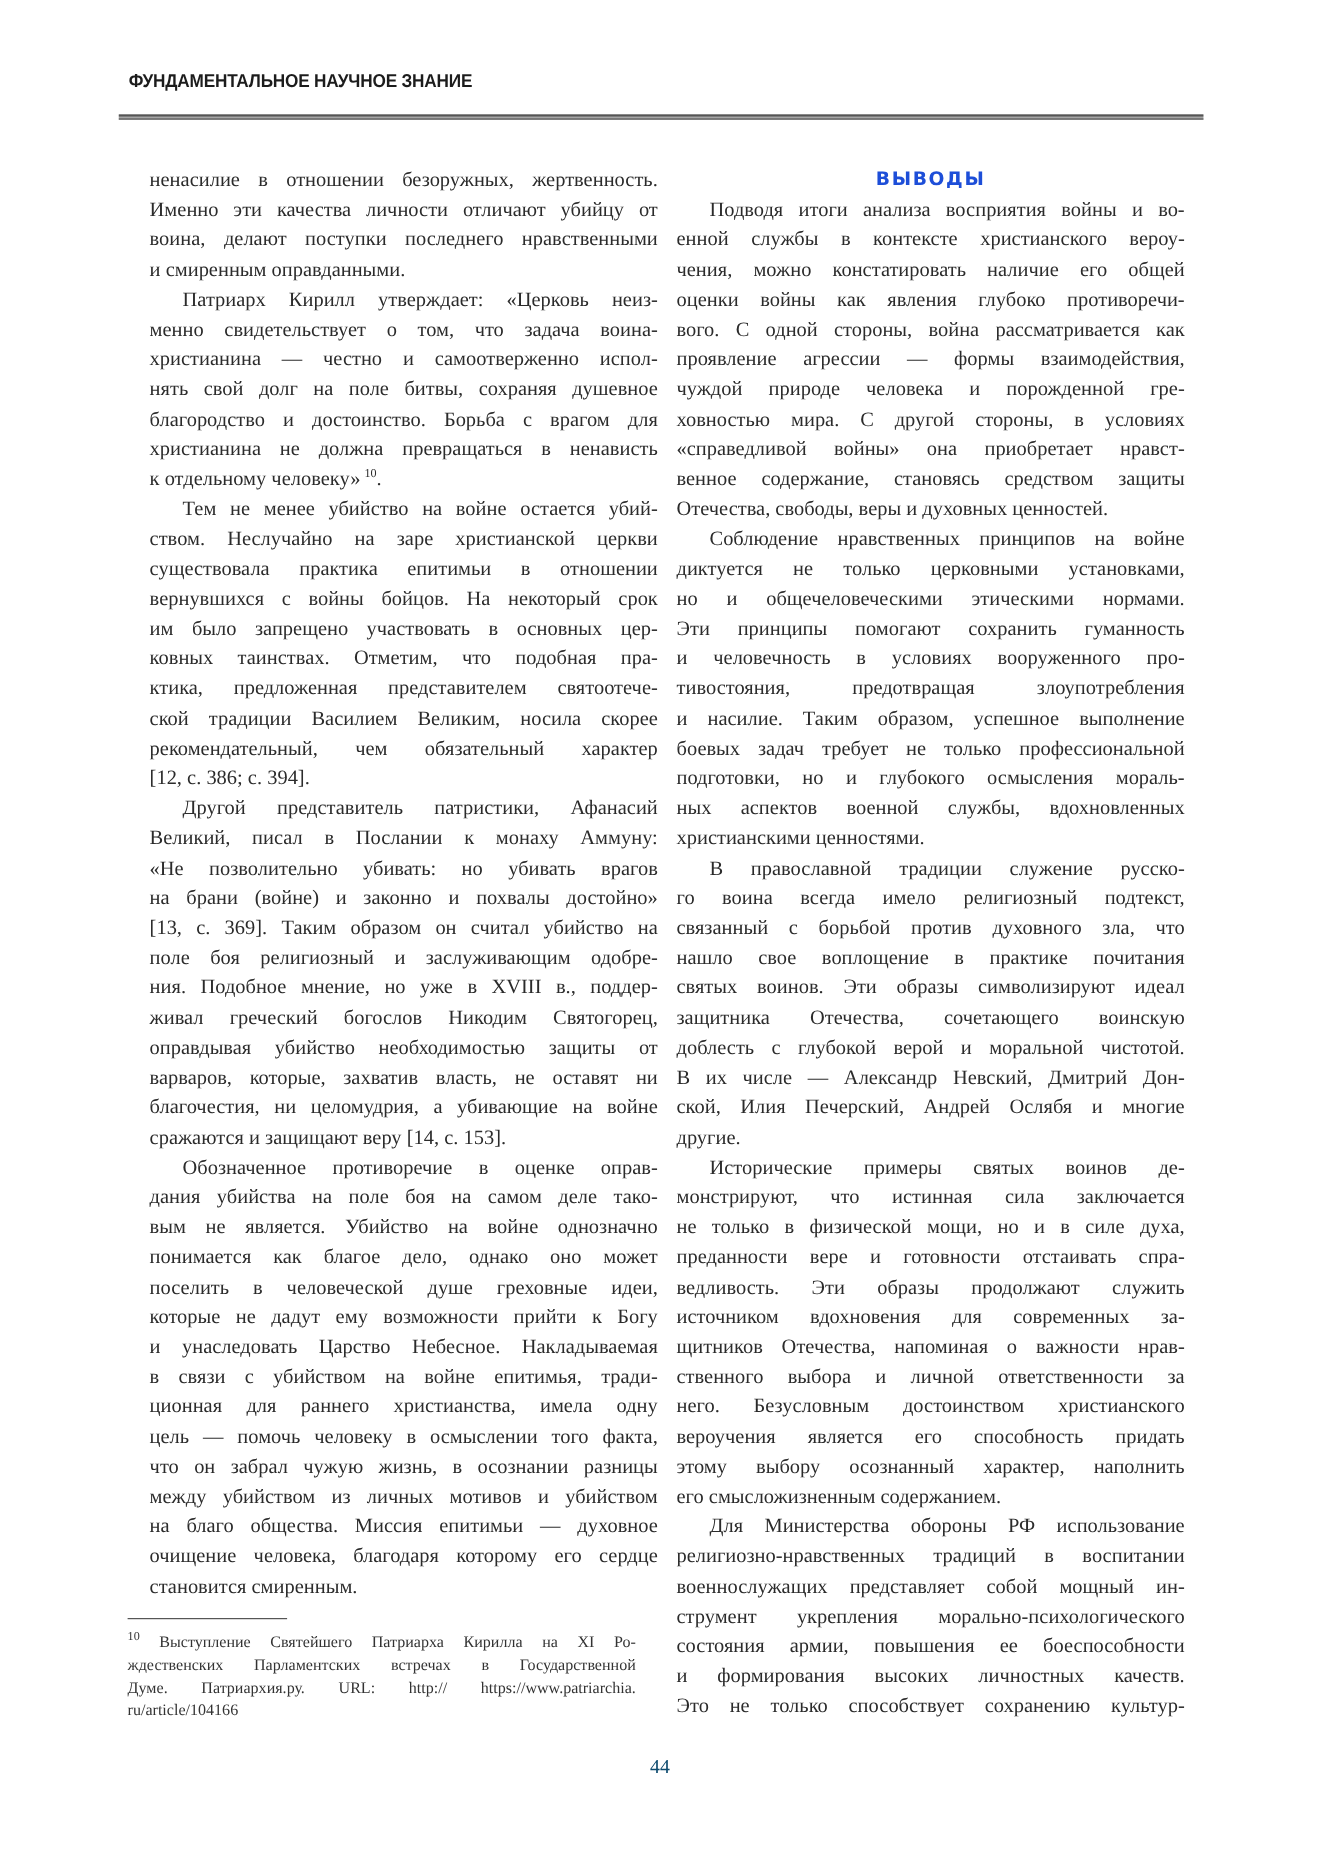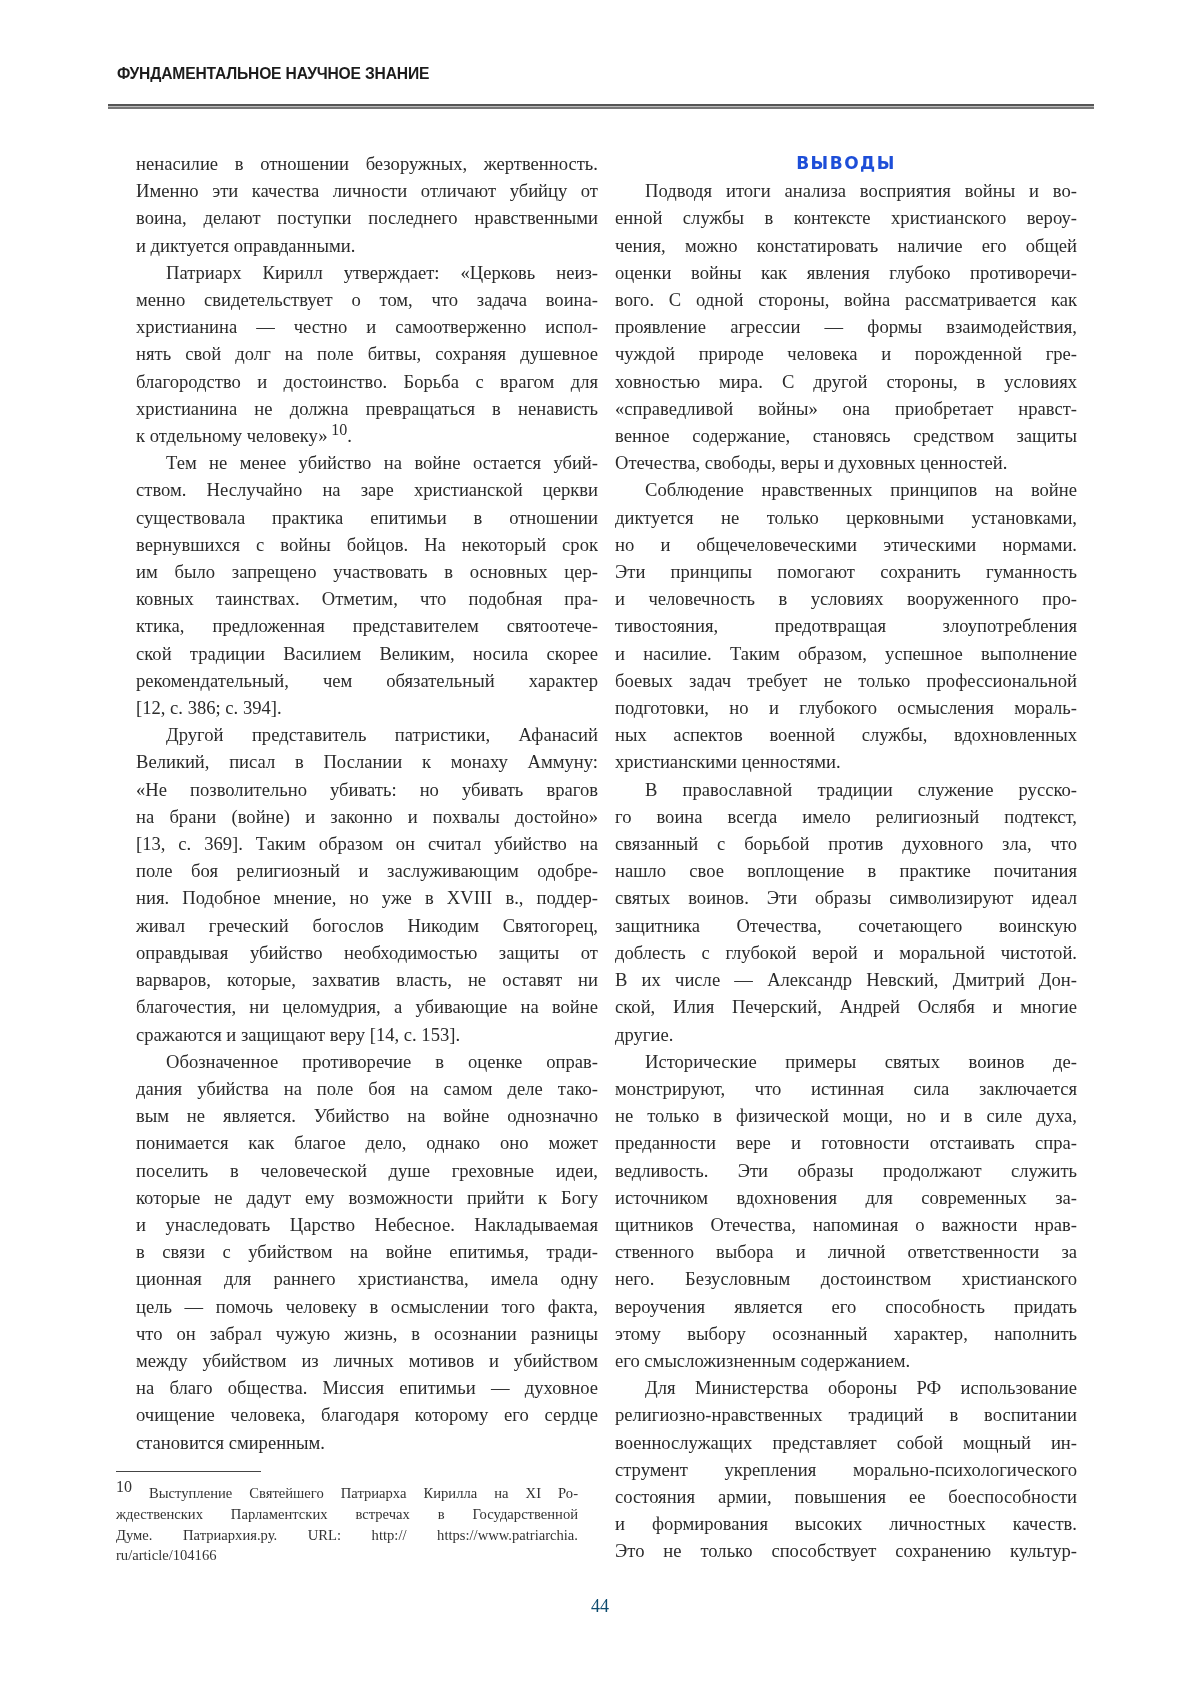--- a/index.html
+++ b/index.html
@@ -52,7 +52,7 @@
       <span class="line">ненасилие в отношении безоружных, жертвенность.</span>
       <span class="line">Именно эти качества личности отличают убийцу от</span>
       <span class="line">воина, делают поступки последнего нравственными</span>
-      <span class="line last">и диктуется оправданными.</span>
+      <span class="line last">и смиренным оправданными.</span>
     </p>
     <p>
       <span class="line" style="text-indent: 30px;">Патриарх Кирилл утверждает: «Церковь неиз-</span>

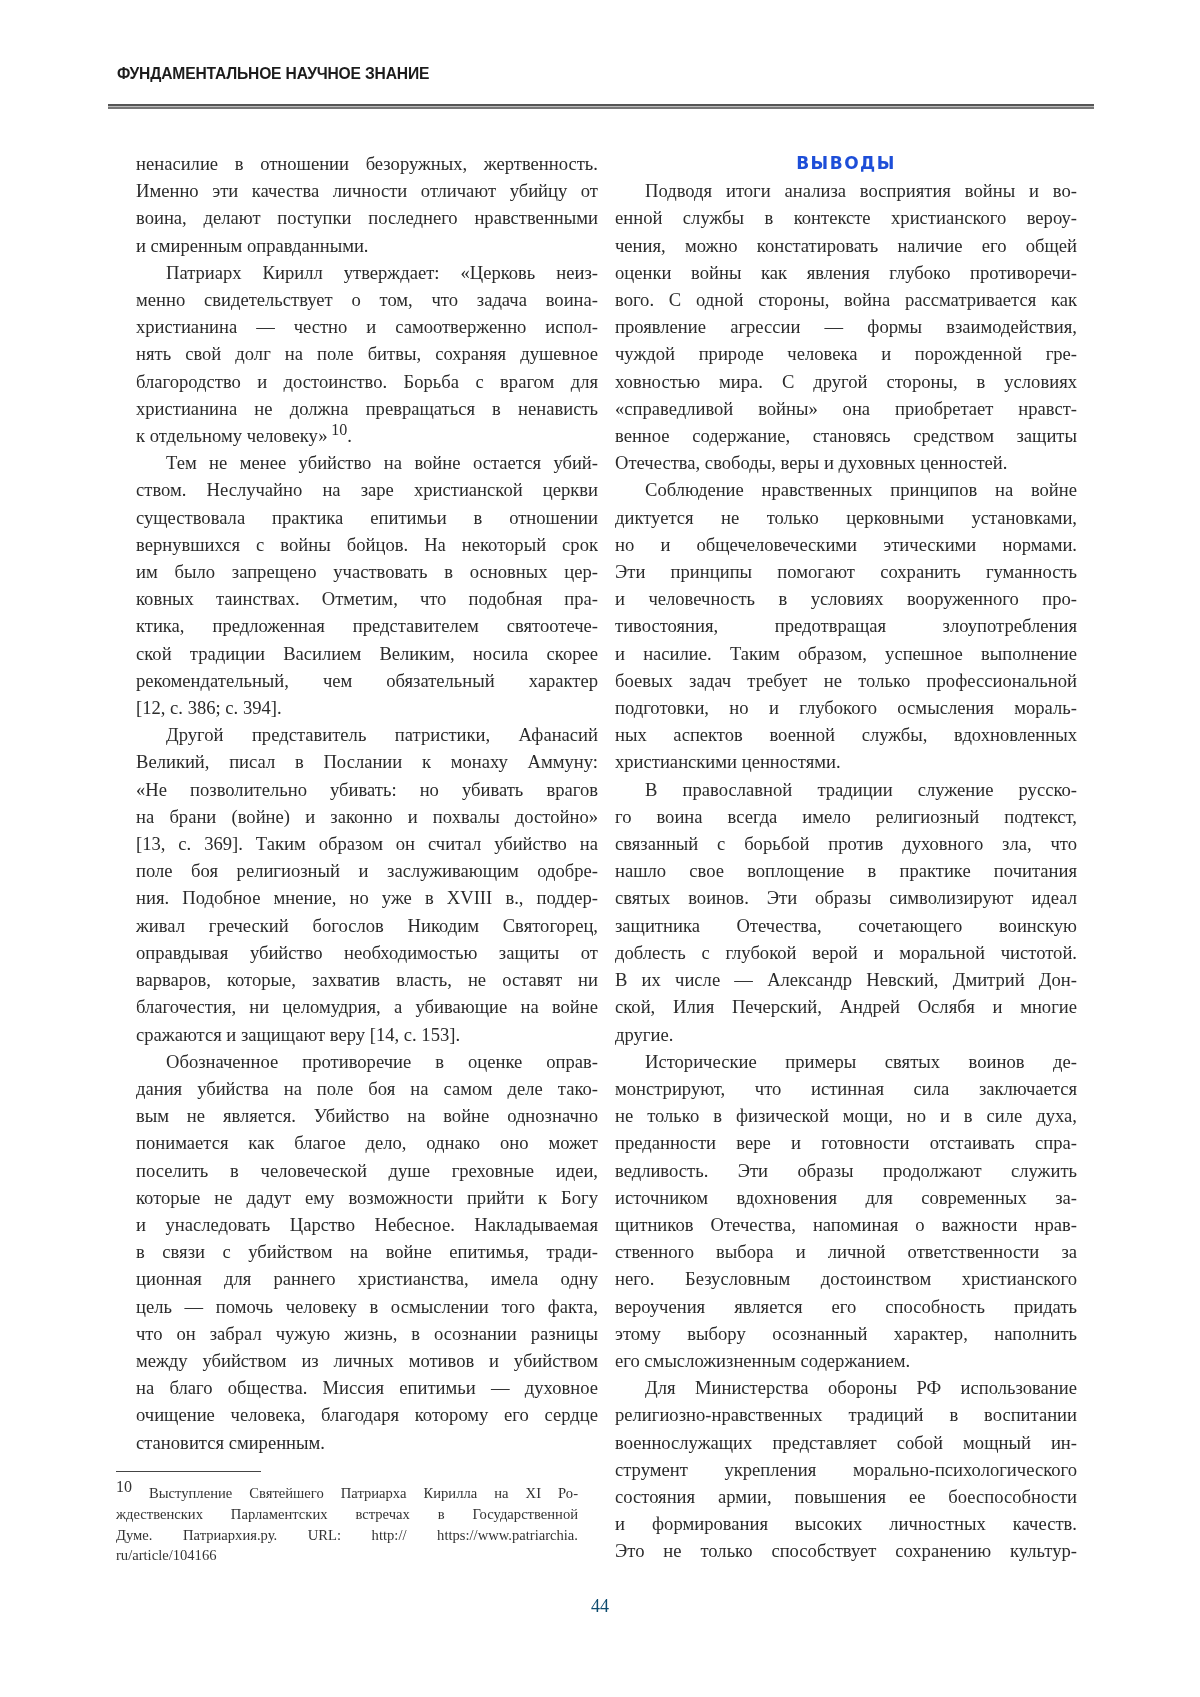--- a/index.html
+++ b/index.html
@@ -28,7 +28,7 @@
     font-family: "DejaVu Sans", sans-serif; font-weight: bold; font-size: 17px;
     letter-spacing: 1.5px; text-align: center; display: block; margin-bottom: 0; color: #1d4ed8;
   }
-  sup.fn { font-size: 16px; vertical-align: super; line-height: 0; }
+  sup.fn { font-size: 11px; vertical-align: super; line-height: 0; }
   .footnote-rule { position: absolute; left: 116px; top: 1471px; width: 145px; height: 0; border-top: 1.5px solid #444; }
   .footnote {
     position: absolute; left: 116px; top: 1483px; width: 462px;

